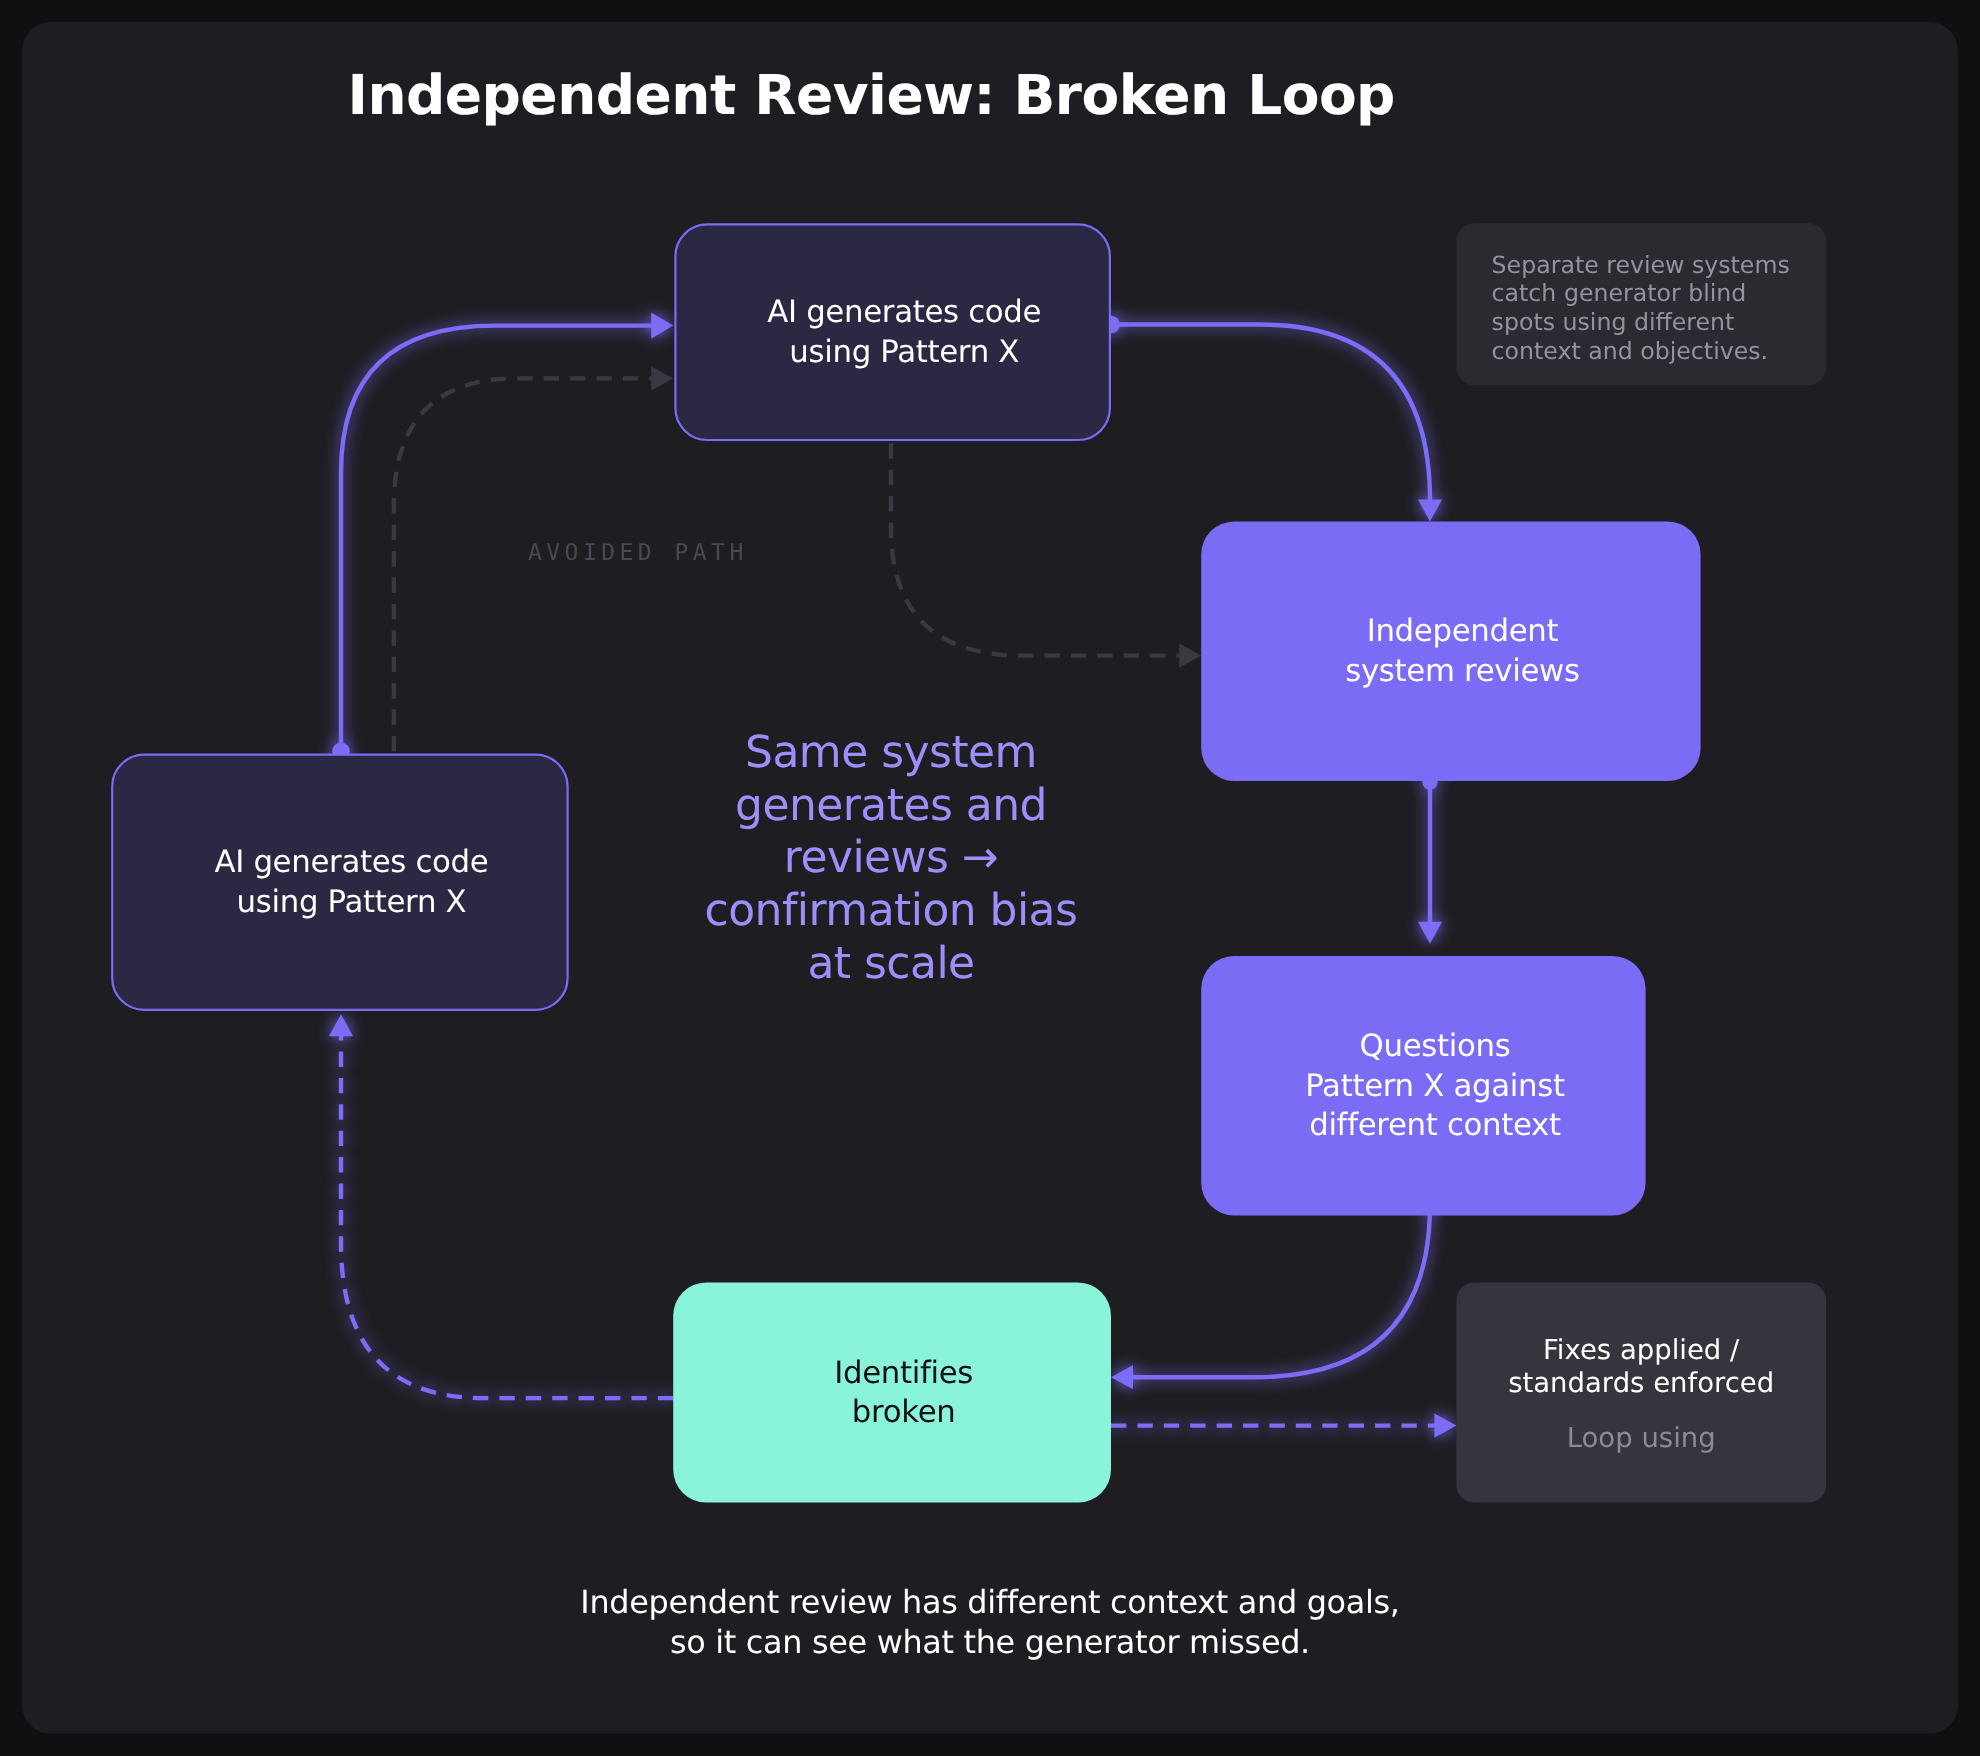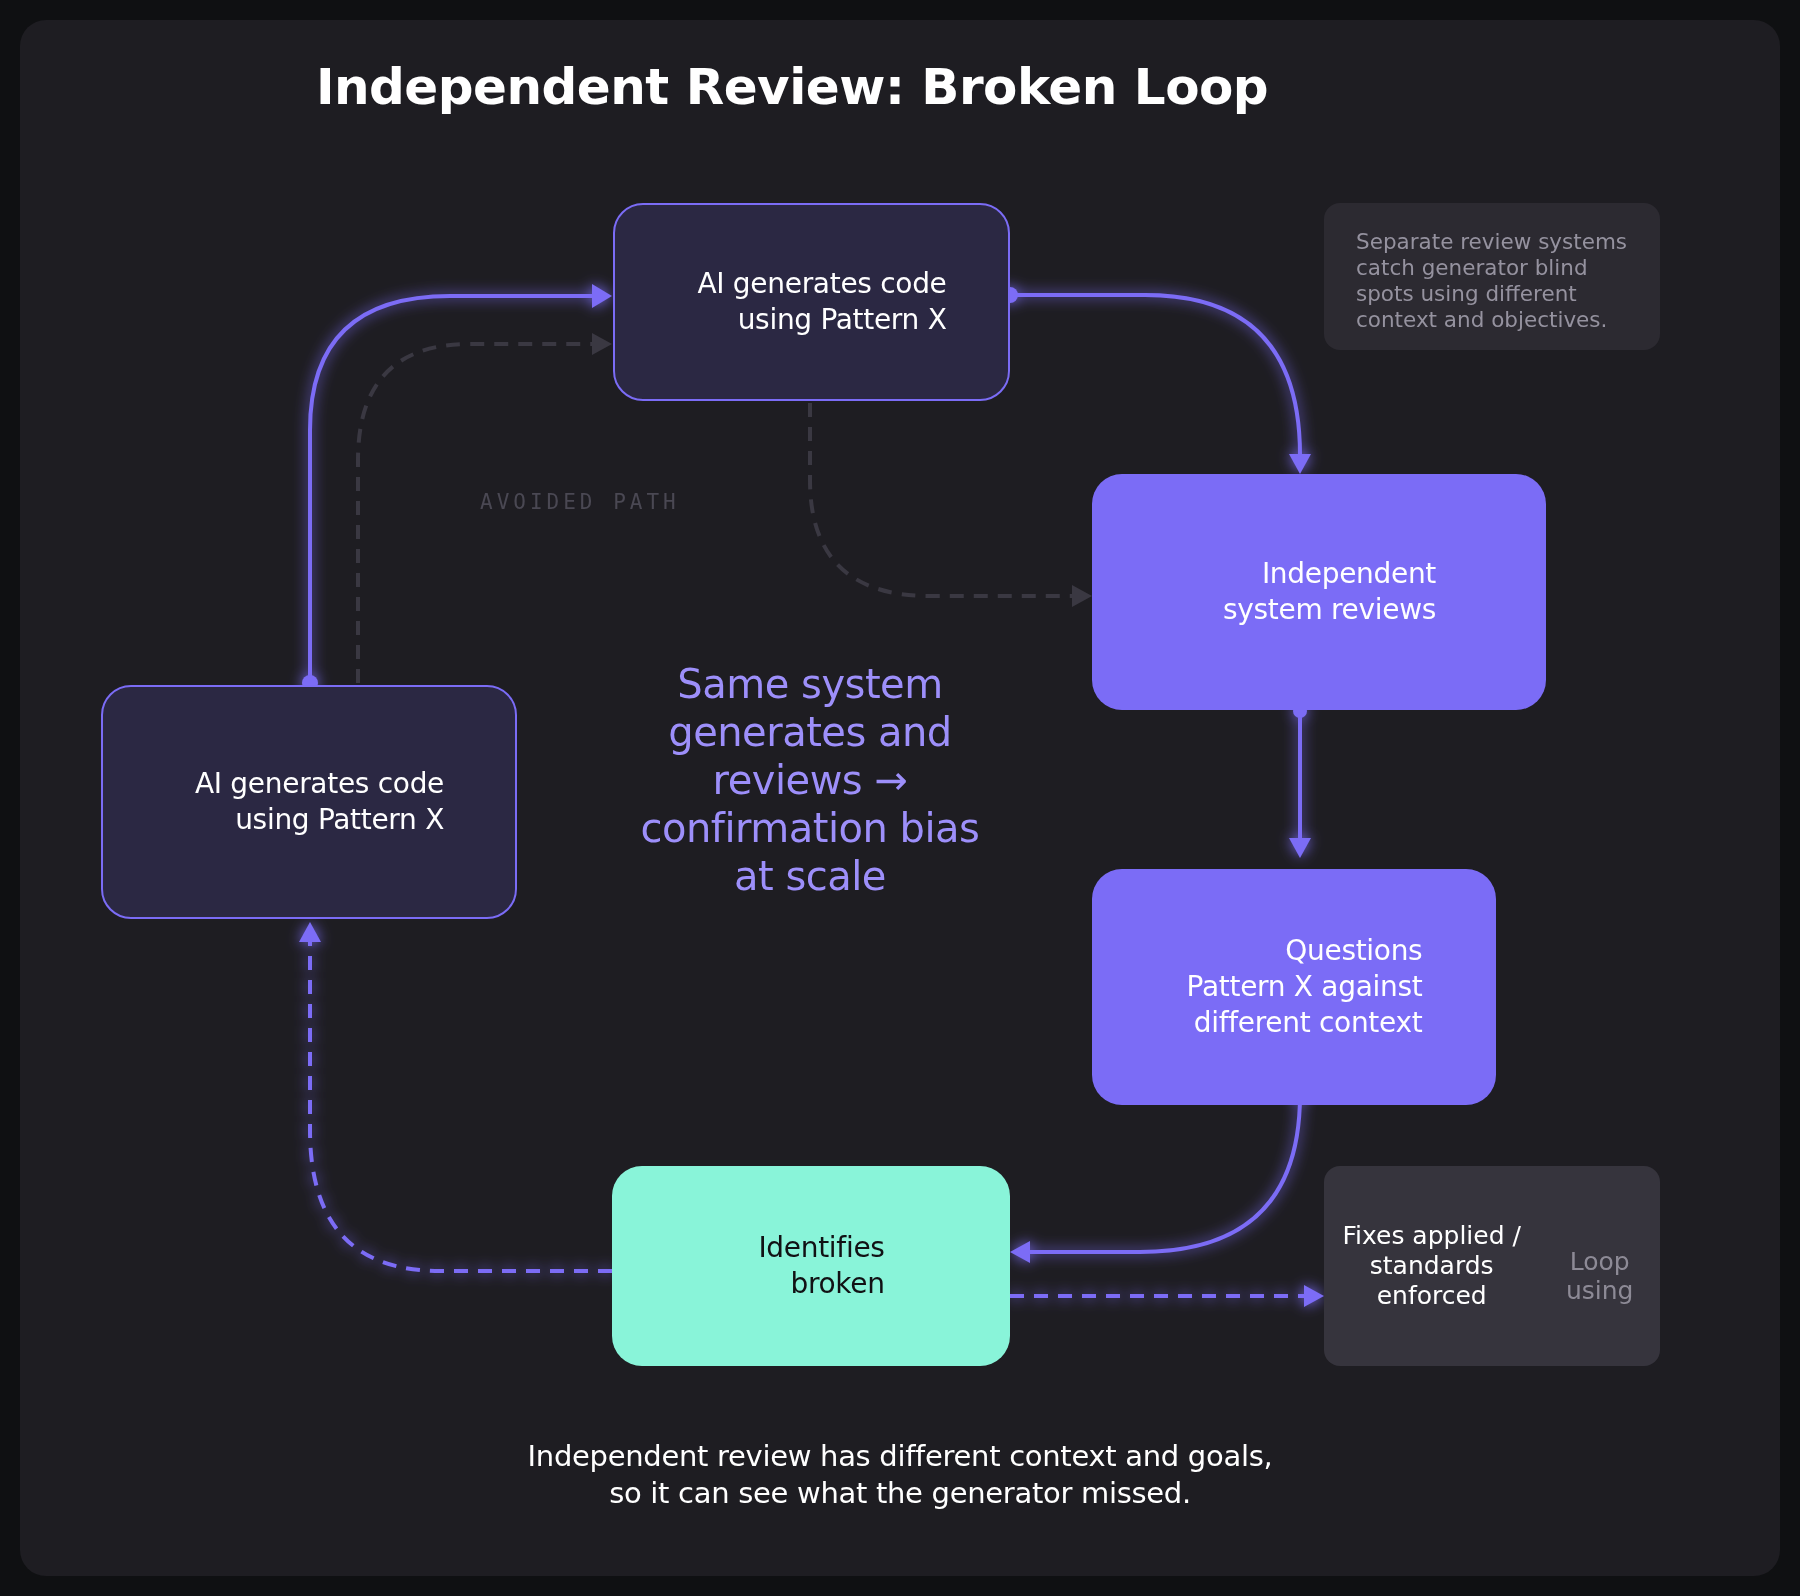--- a/index.html
+++ b/index.html
@@ -18,7 +18,7 @@
   svg.links { position:absolute; left:0; top:0; width:1800px; height:1596px; }
   .node {
     position:absolute; box-sizing:border-box; border-radius:30px;
-    display:flex; align-items:center; justify-content:center; text-align:right;
+    display:flex; align-items:center; justify-content:center; text-align:center;
     font-size:28px; line-height:36px; white-space:pre-line; letter-spacing:-0.3px;padding-left:21px;
   }
   .node.dark { background:#2b2843; border:2px solid #7b6cf6; color:#ffffff; }

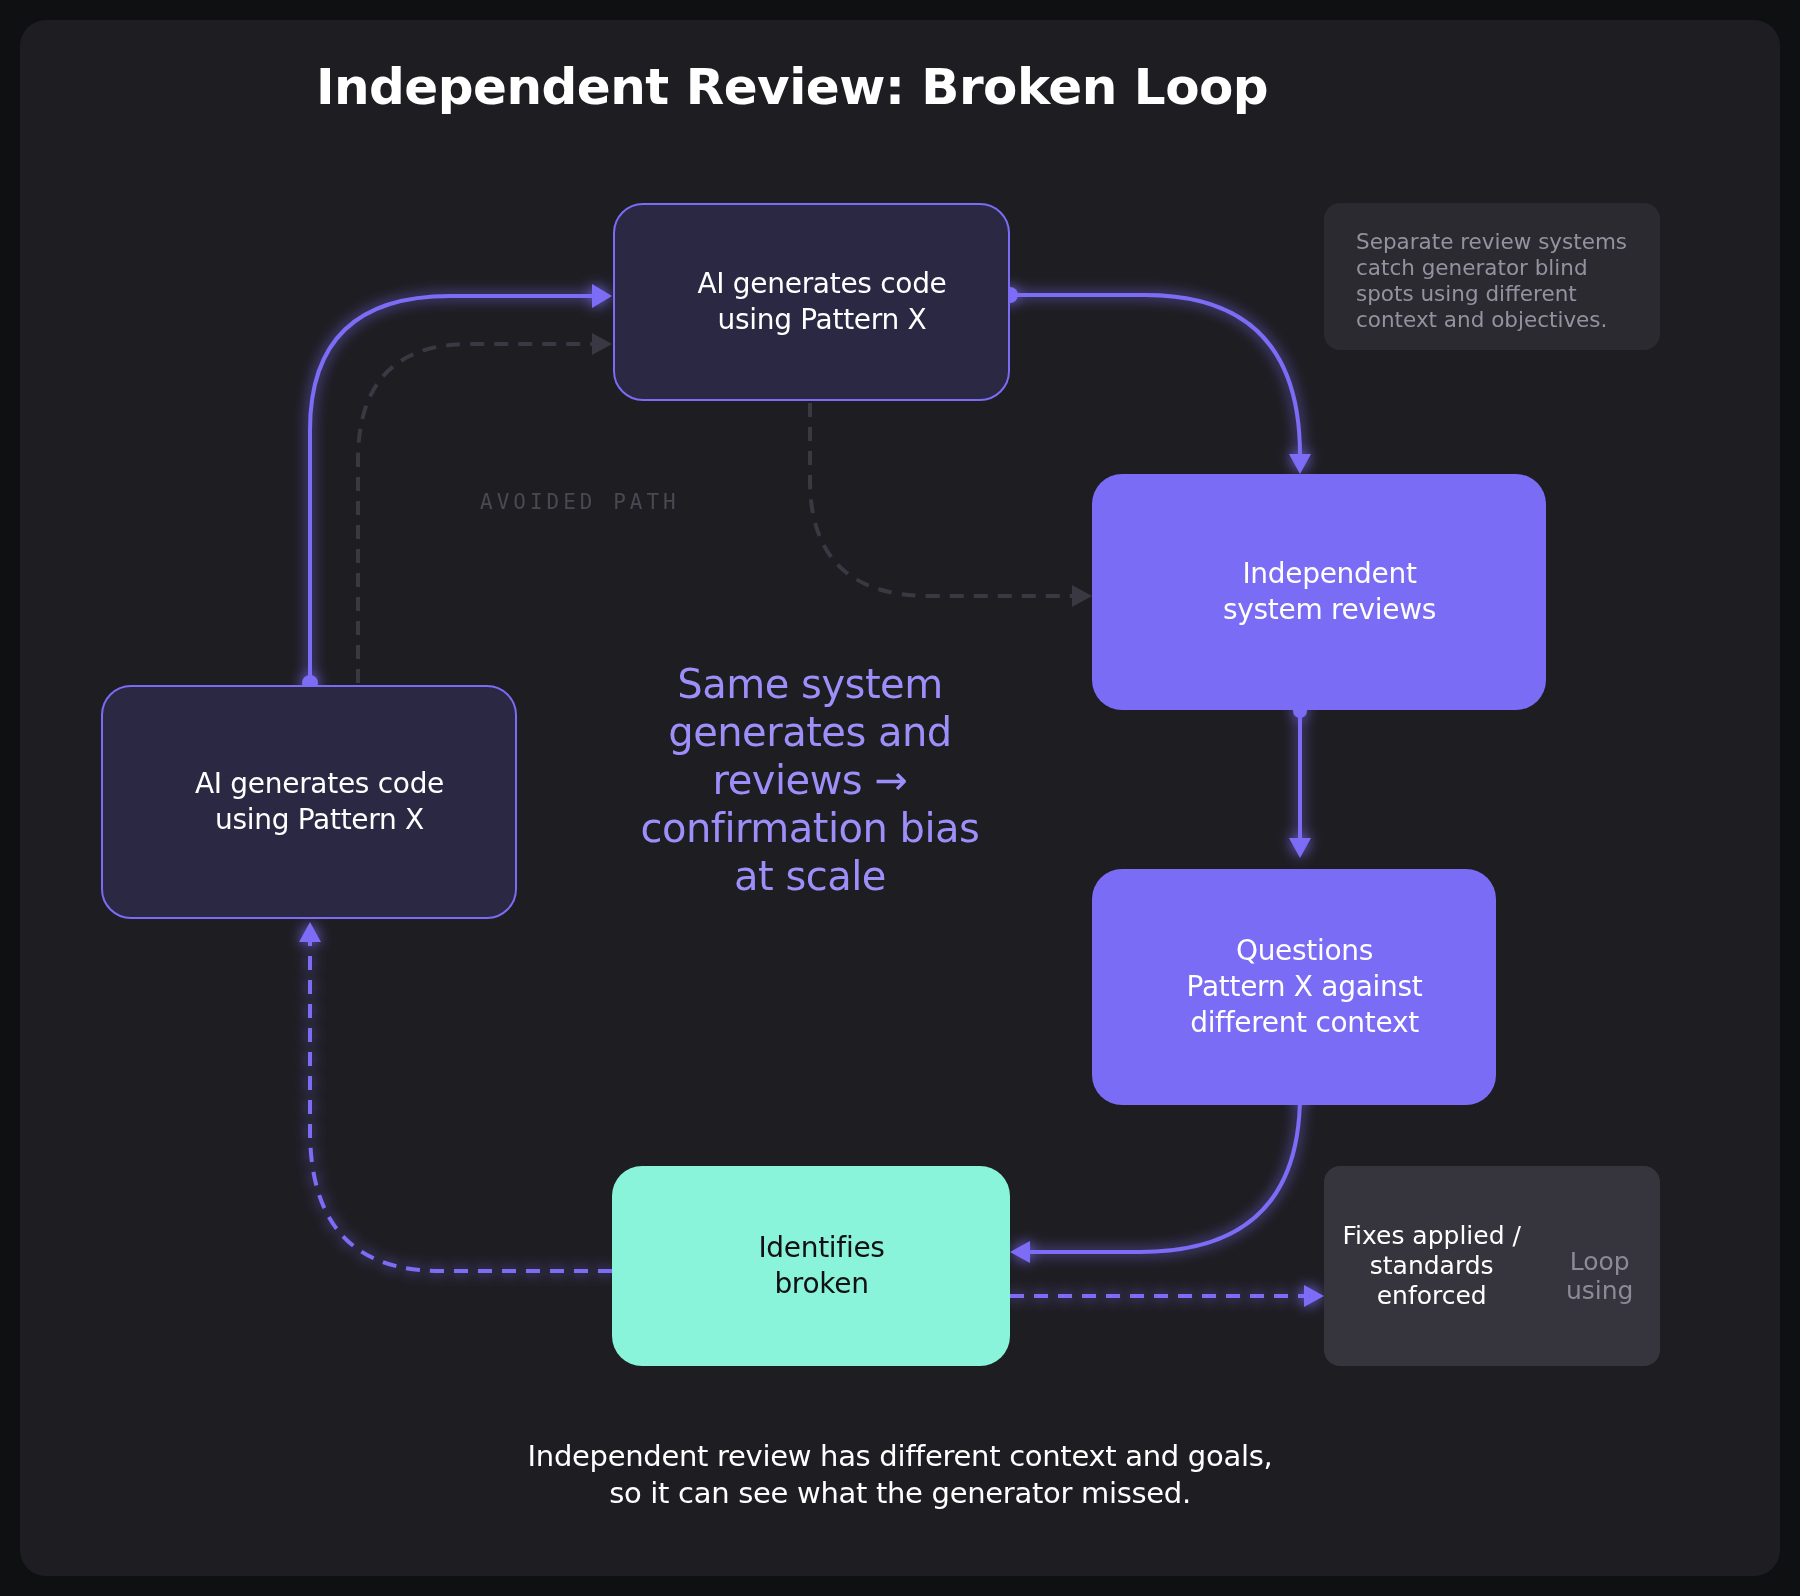--- a/index.html
+++ b/index.html
@@ -33,7 +33,7 @@
   }
   .note-bottom {
     left:1324px; top:1166px; width:336px; height:200px; background:#36343d;
-    display:flex; align-items:center; justify-content:center; text-align:center;
+    display:flex; flex-direction:column; align-items:center; justify-content:center; text-align:center;
   }
   .note-bottom .main { color:#ffffff; font-size:25px; line-height:30px; white-space:pre-line; }
   .note-bottom .sub { color:#8d8a96; font-size:25px; margin-top:20px; }

